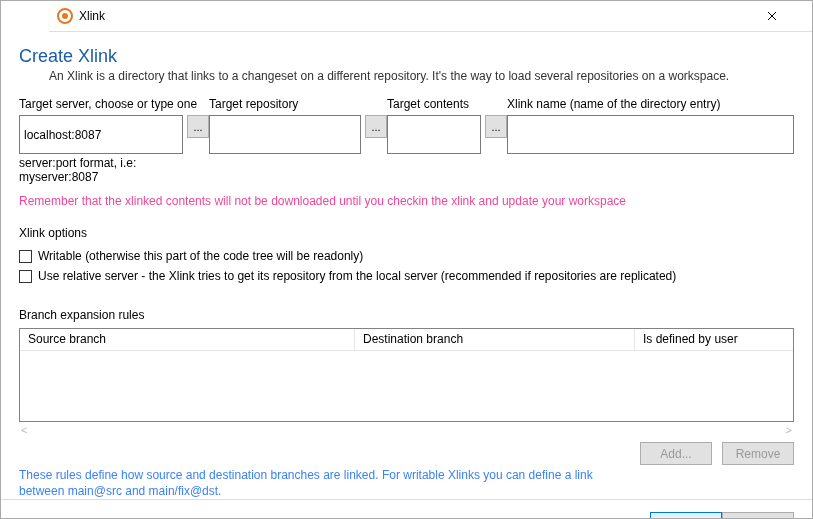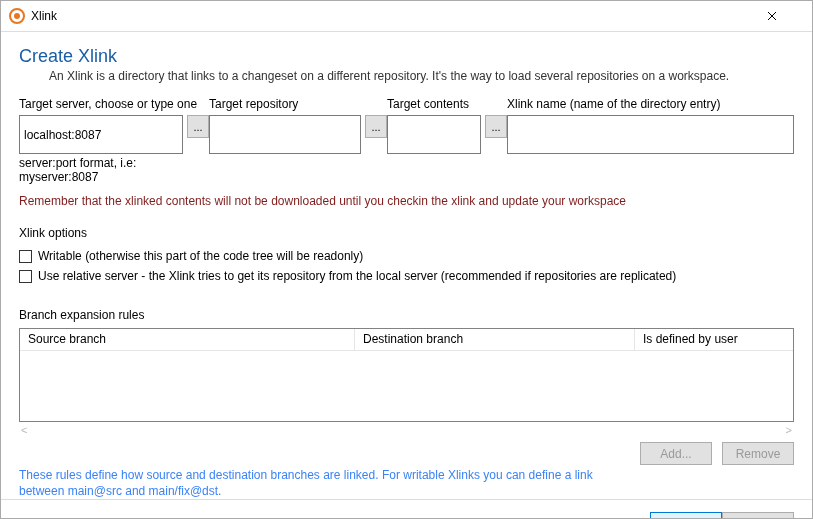--- a/index.html
+++ b/index.html
@@ -21,6 +21,7 @@
     align-items: center;
     padding: 0 18px 0 8px;
     border-bottom: 1px solid #ddd;
+    margin-left: 48px;
   }
   .titlebar .icon {
     width: 16px; height: 16px;

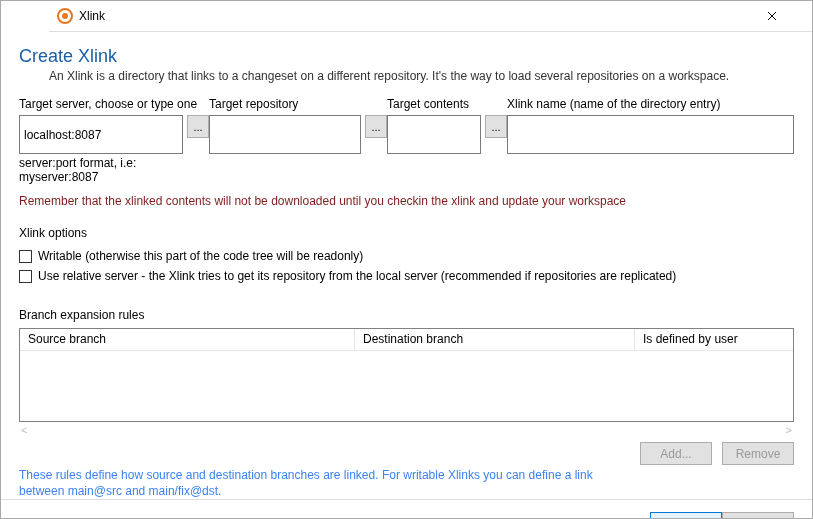--- a/index.html
+++ b/index.html
@@ -84,7 +84,7 @@
     cursor:pointer;
   }
   .hint { margin-top: 2px; font-size:12px; }
-  .warning { color: #7f1d1d; margin: 10px 0 14px 0; }
+  .warning { color: #ec4899; margin: 10px 0 14px 0; }
   .section-title { margin: 4px 0 6px 0; }
   .checkbox-row {
     display:flex; align-items:center; gap:6px; margin: 3px 0;

